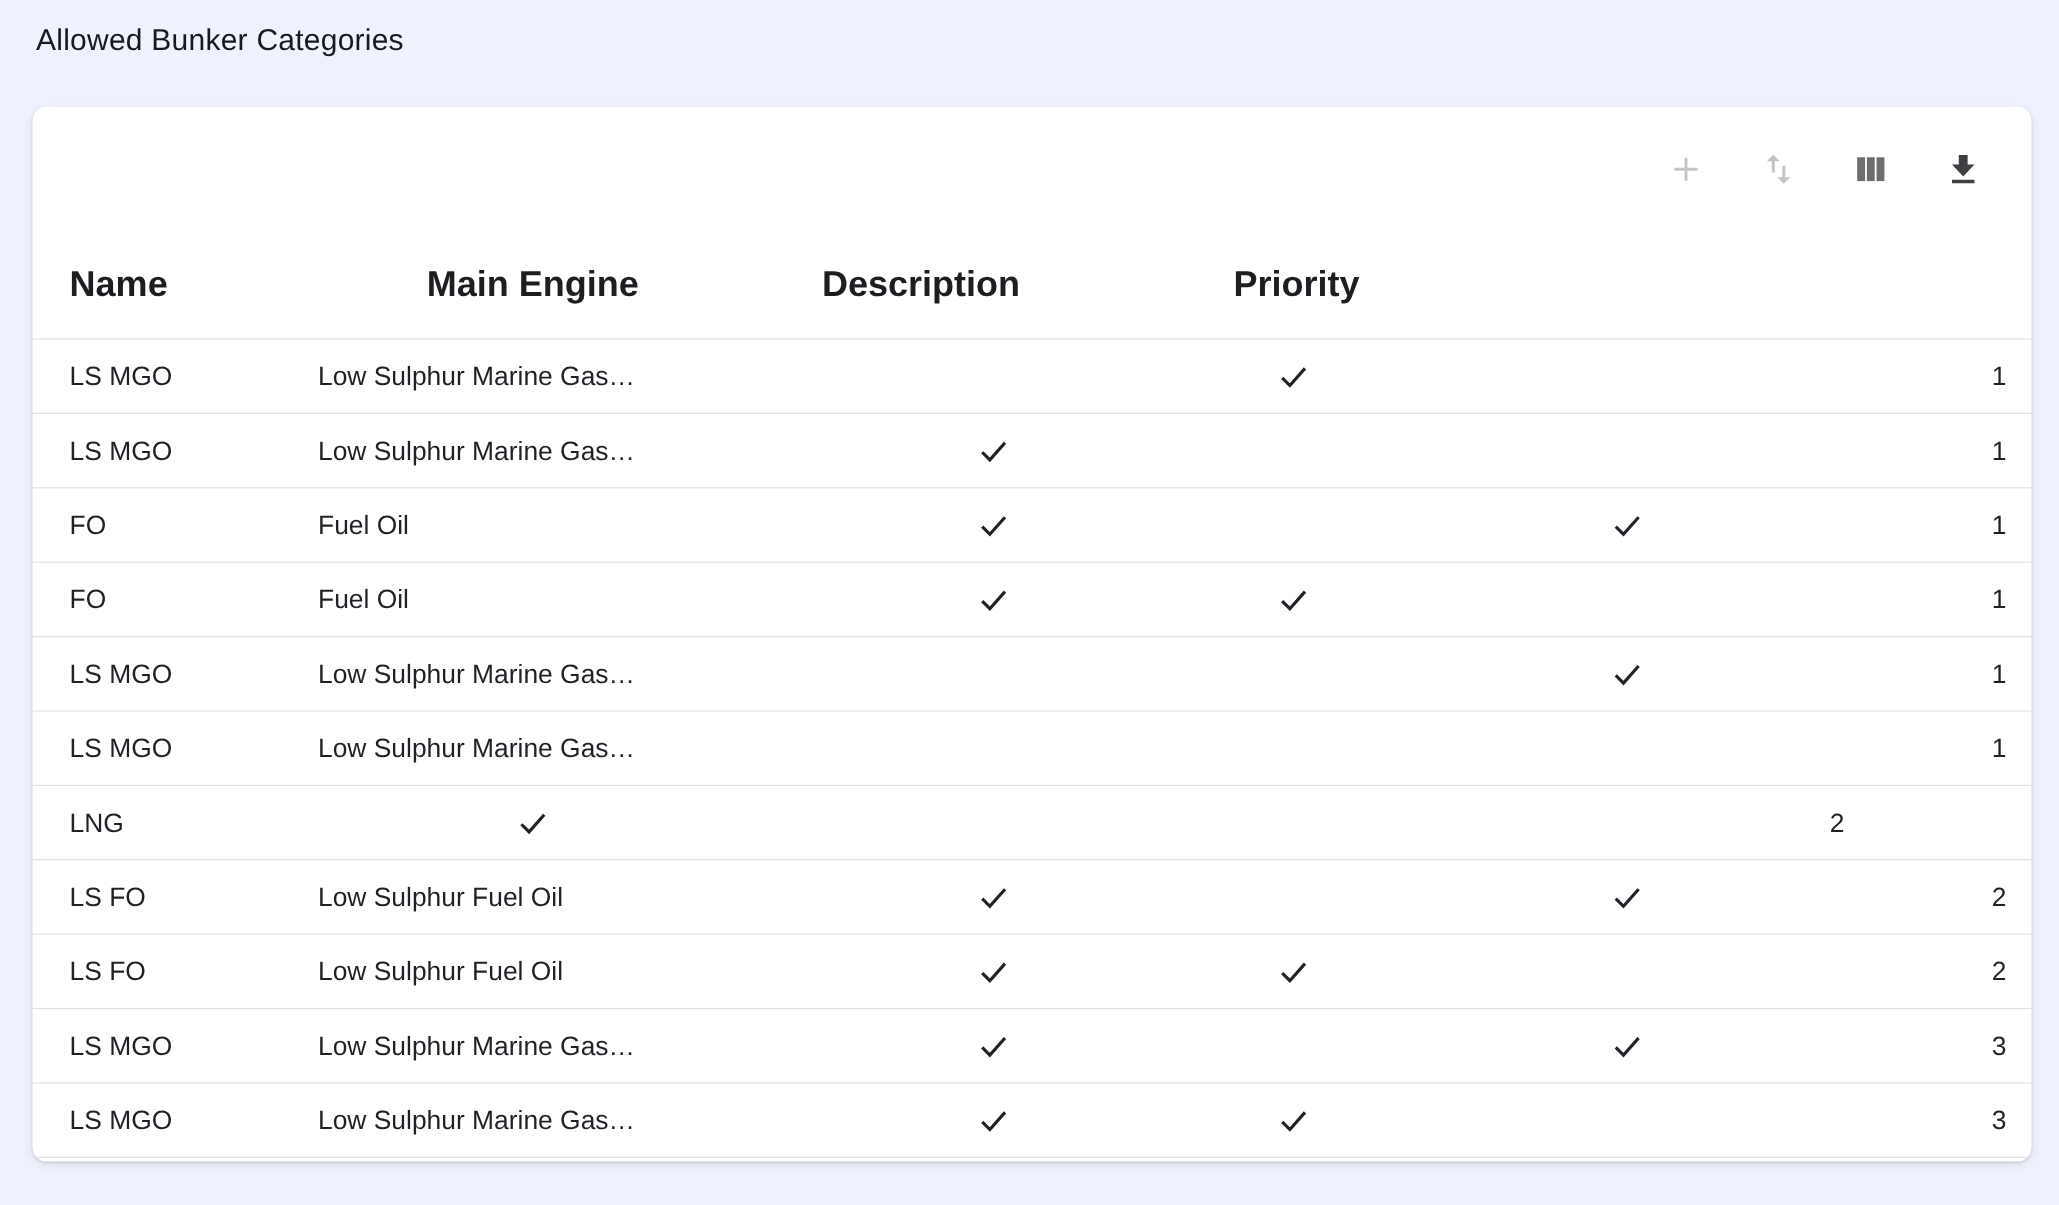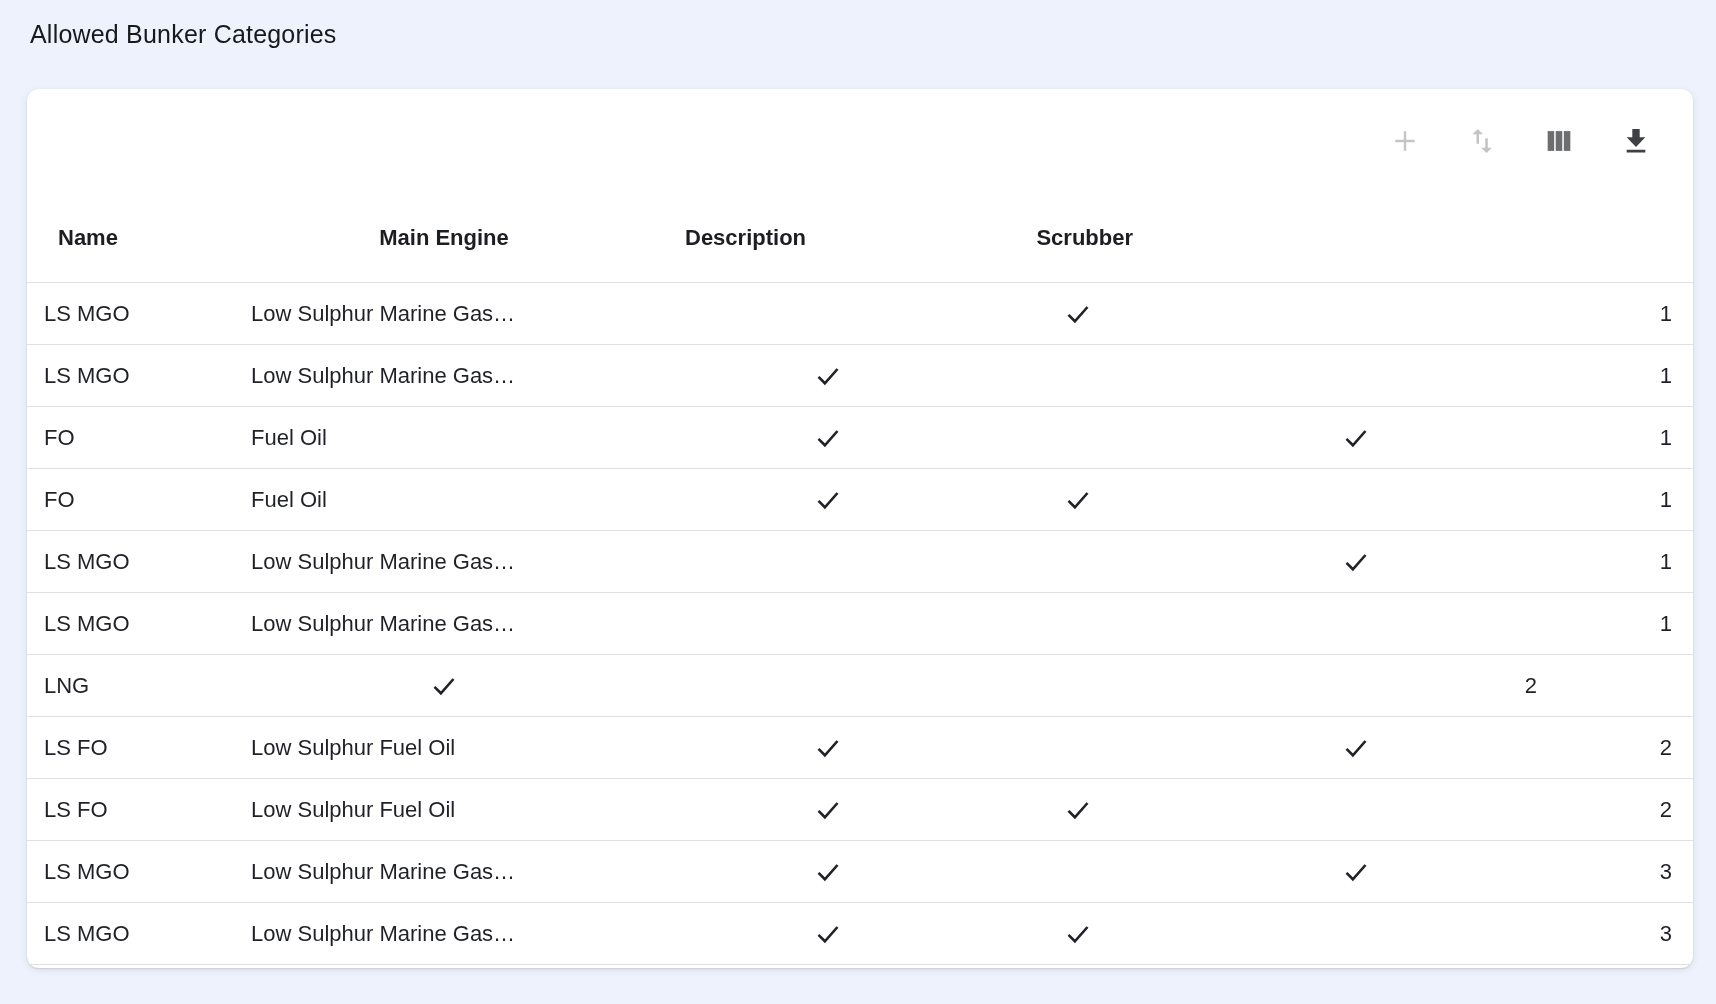--- a/index.html
+++ b/index.html
@@ -62,7 +62,7 @@
   }
   .hcell{
     display:flex;align-items:center;
-    font-size:22px;font-weight:700;
+    font-size:30px;font-weight:700;
     color:#1c1e21;
     cursor:pointer;
   }

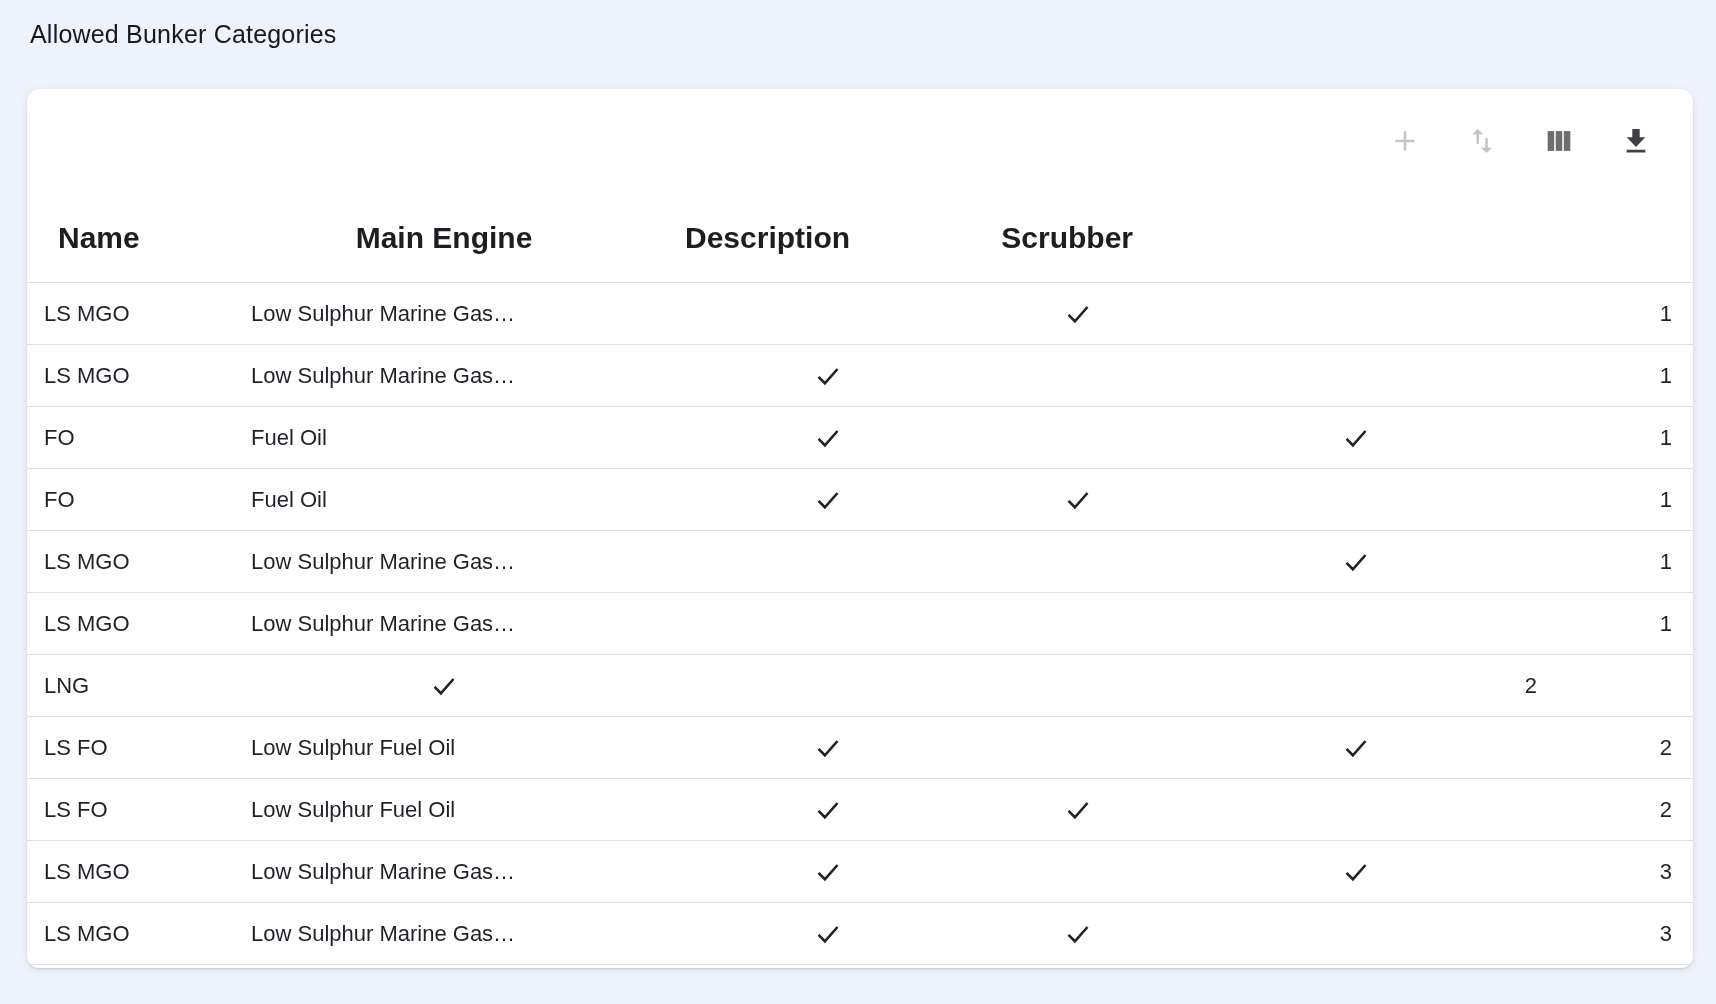--- a/index.html
+++ b/index.html
@@ -130,7 +130,7 @@
     <div class="hcell left">Name</div>
     <div class="hcell center">Main Engine</div>
     <div class="hcell left">Description</div>
-    <div class="hcell right">Scrubber</div>
+    <div class="hcell right">Priority</div>
   </div>
 
   <div>

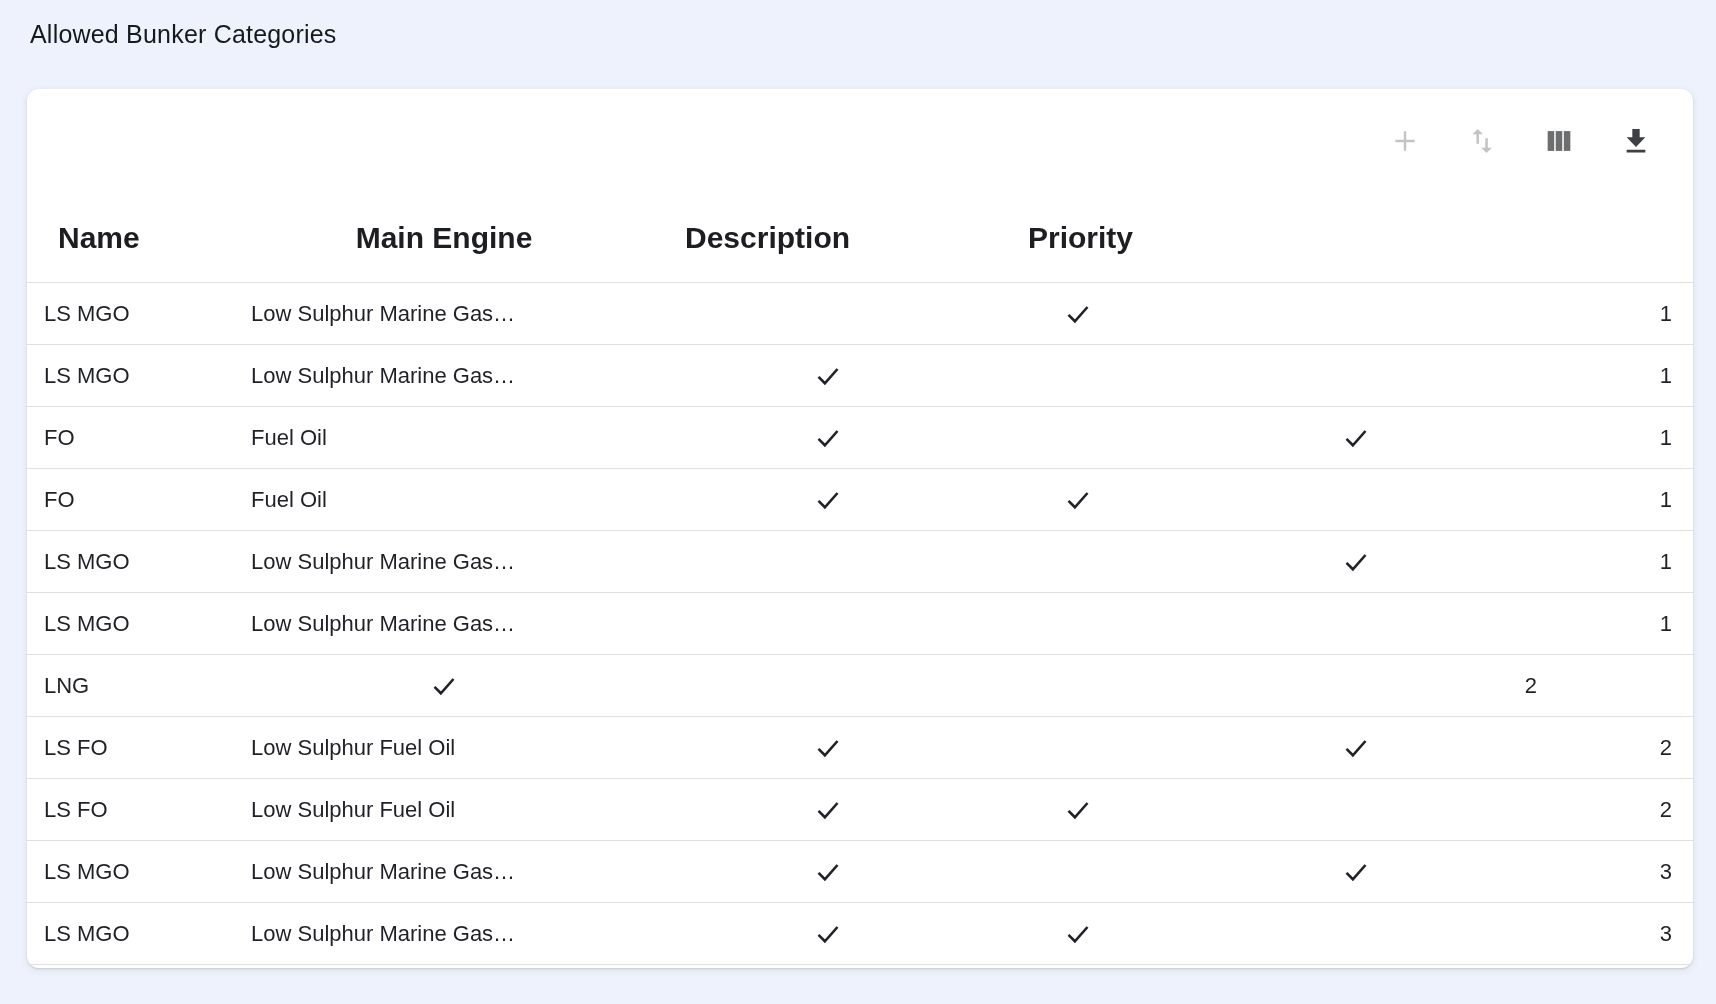--- a/index.html
+++ b/index.html
@@ -79,7 +79,7 @@
     color:#1f2126;
     overflow:hidden;white-space:nowrap;
   }
-  .cell.left{padding-left:17px;justify-content:flex-start;}
+  .cell.left{padding-left:31px;justify-content:flex-start;}
   .cell.center{justify-content:center;}
   .cell.right{justify-content:flex-end;padding-right:21px;}
   .check{width:30px;height:30px;display:flex;align-items:center;justify-content:center;}

